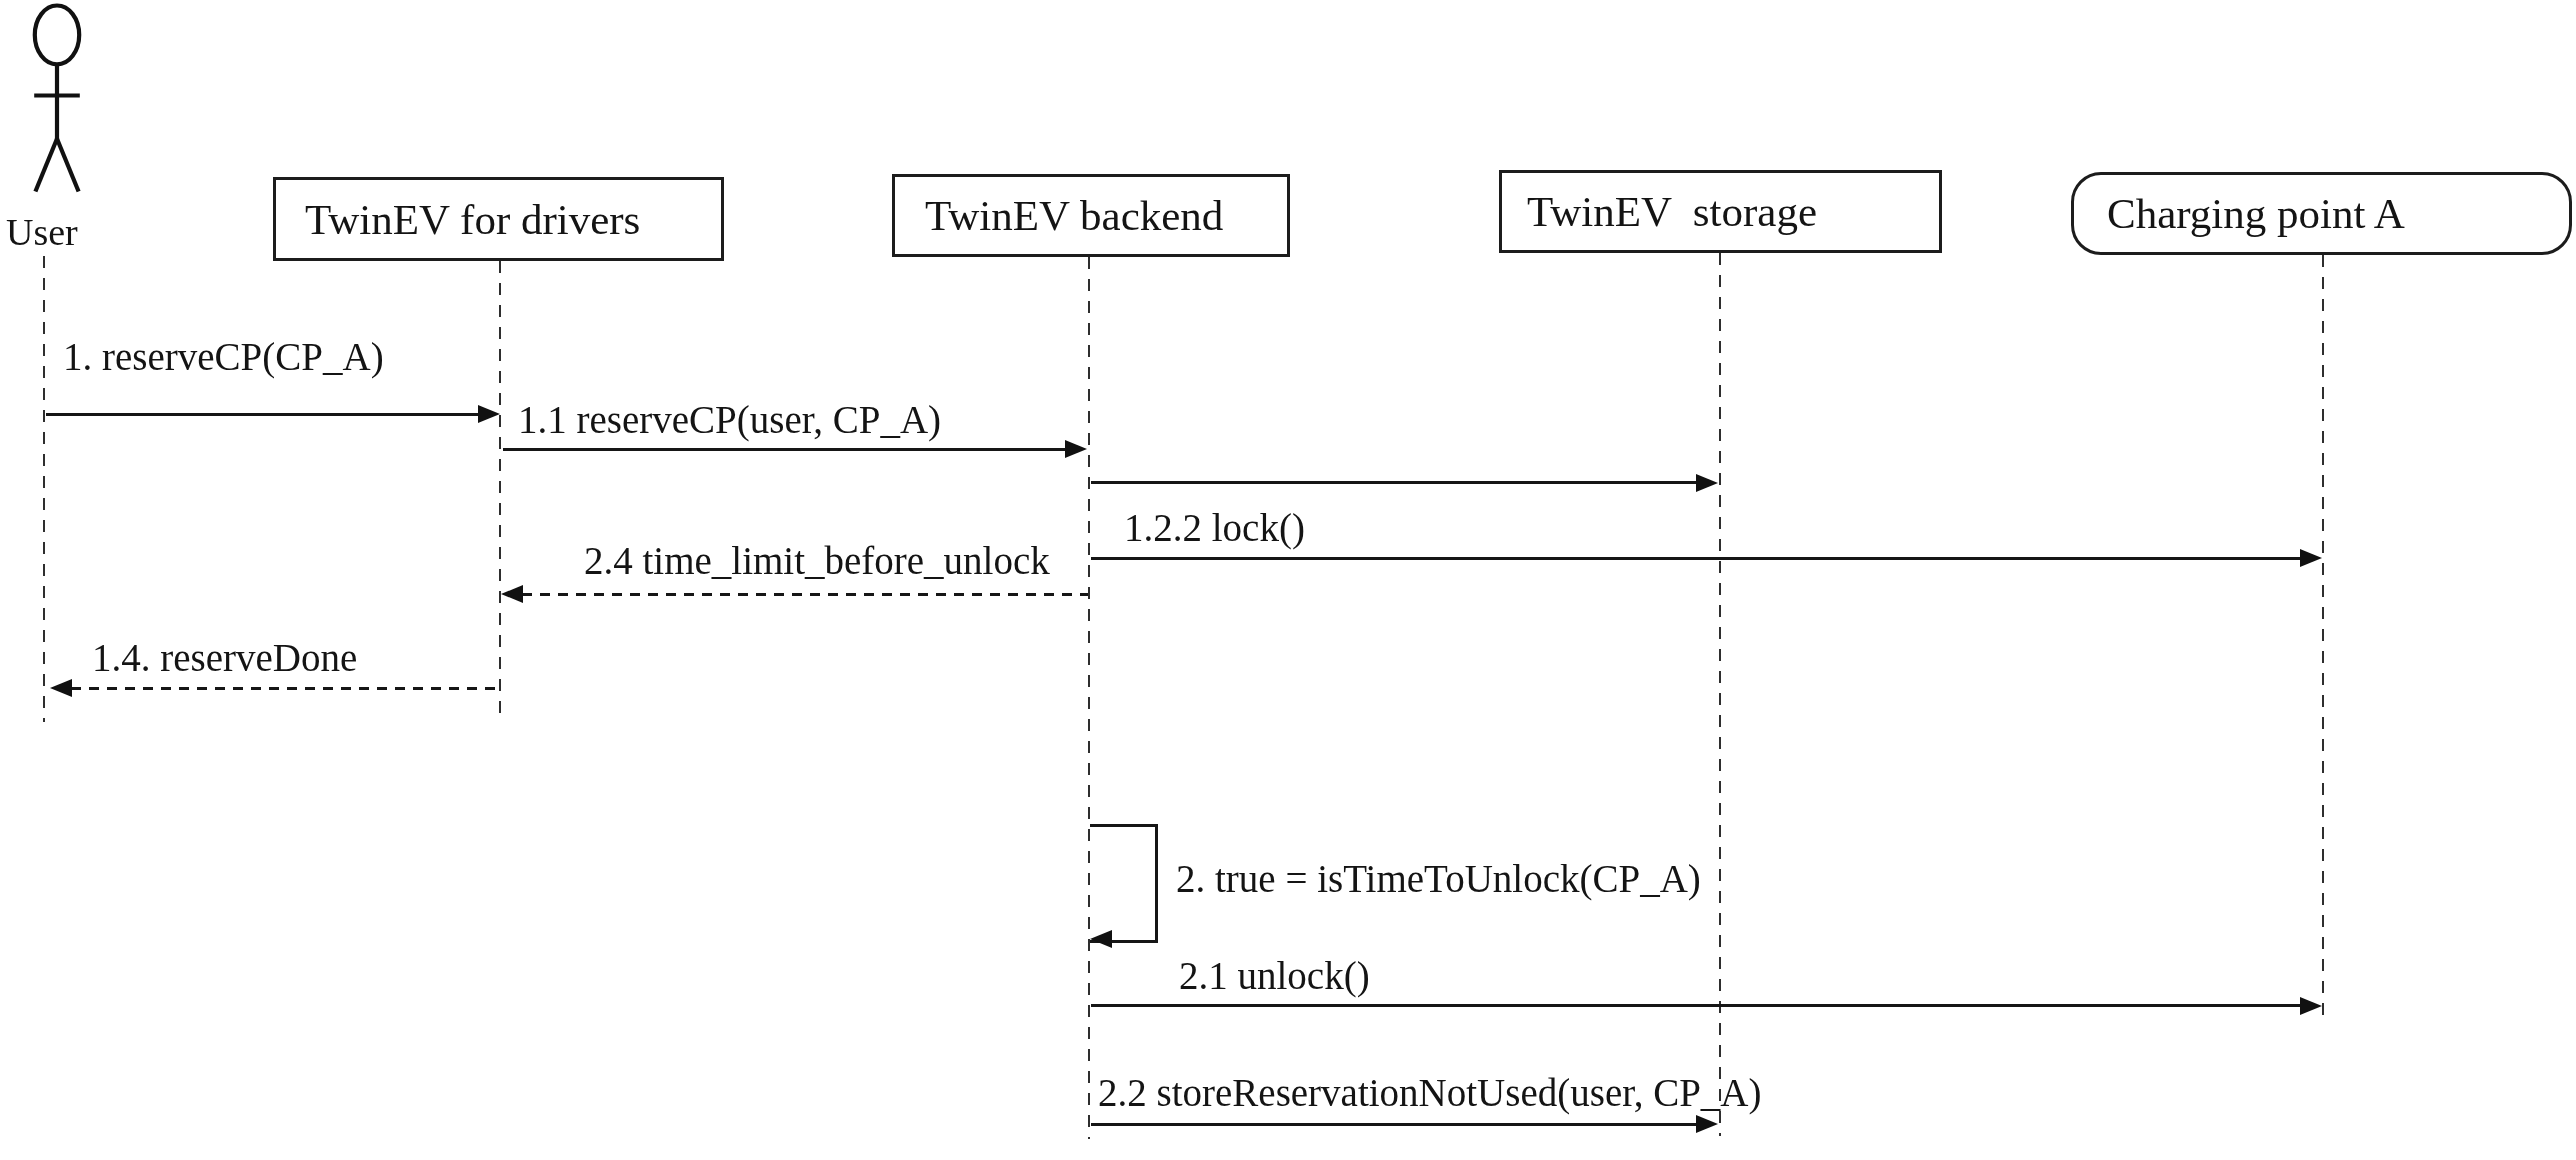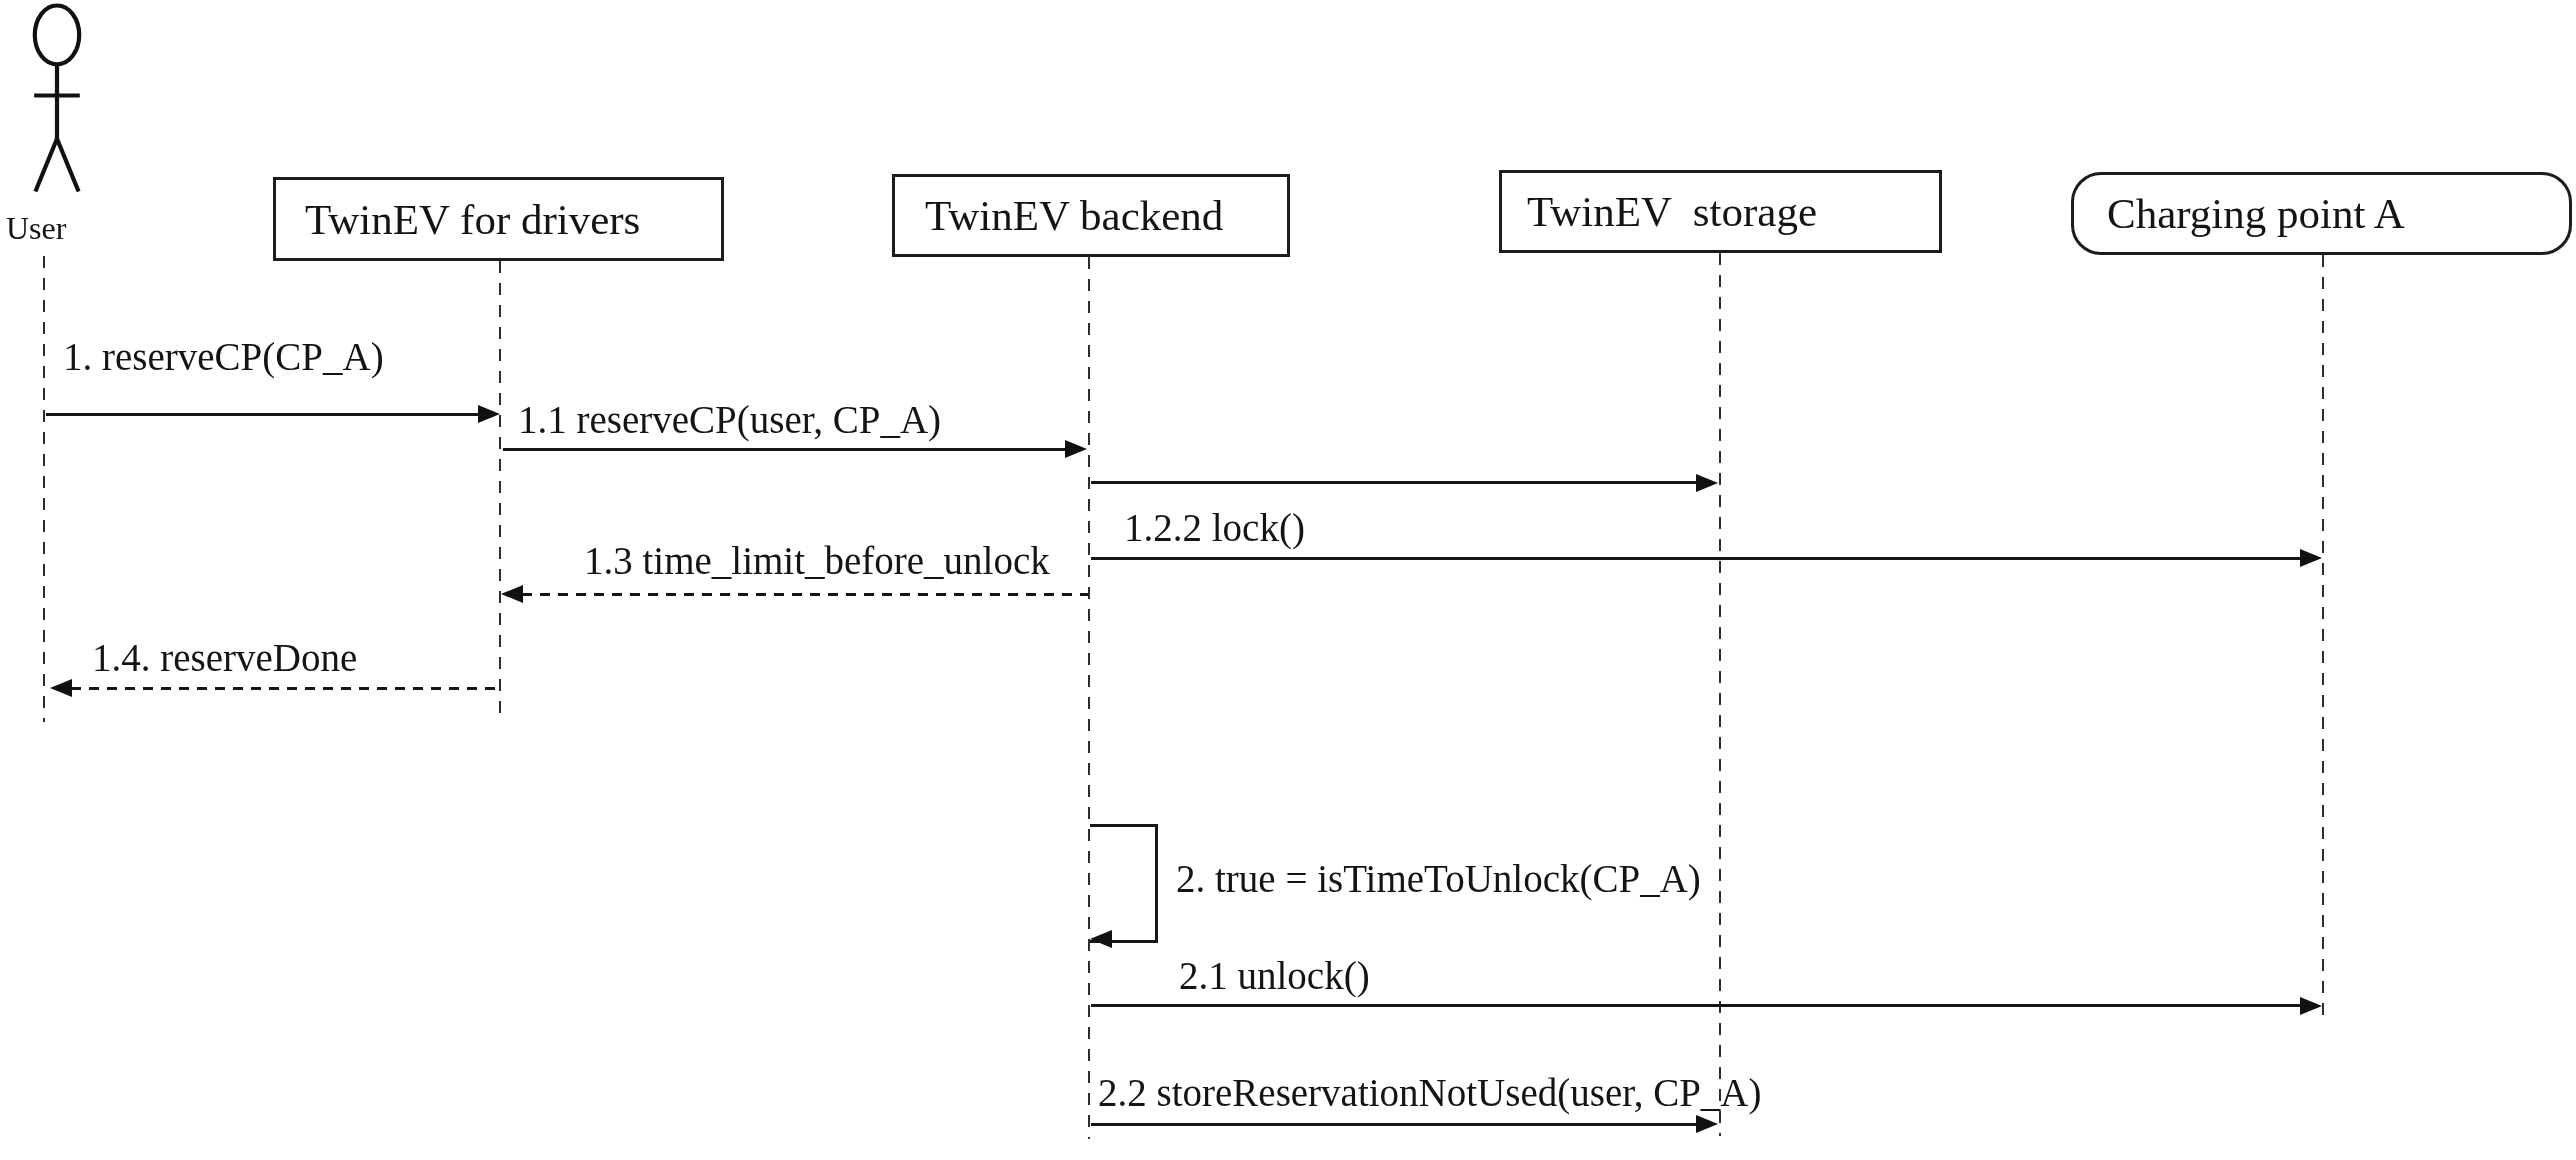--- a/index.html
+++ b/index.html
@@ -73,7 +73,7 @@
   .l-m22{left:1098px;top:1071px;}
   
   .actor-svg{position:absolute;left:24px;top:2.4px;width:66px;height:199px;}
-  .actor-label{position:absolute;left:6px;top:210px;font-size:32px;text-align:right;}
+  .actor-label{position:absolute;left:6px;top:210px;font-size:38px;text-align:right;}
 </style>
 </head>
 <body>

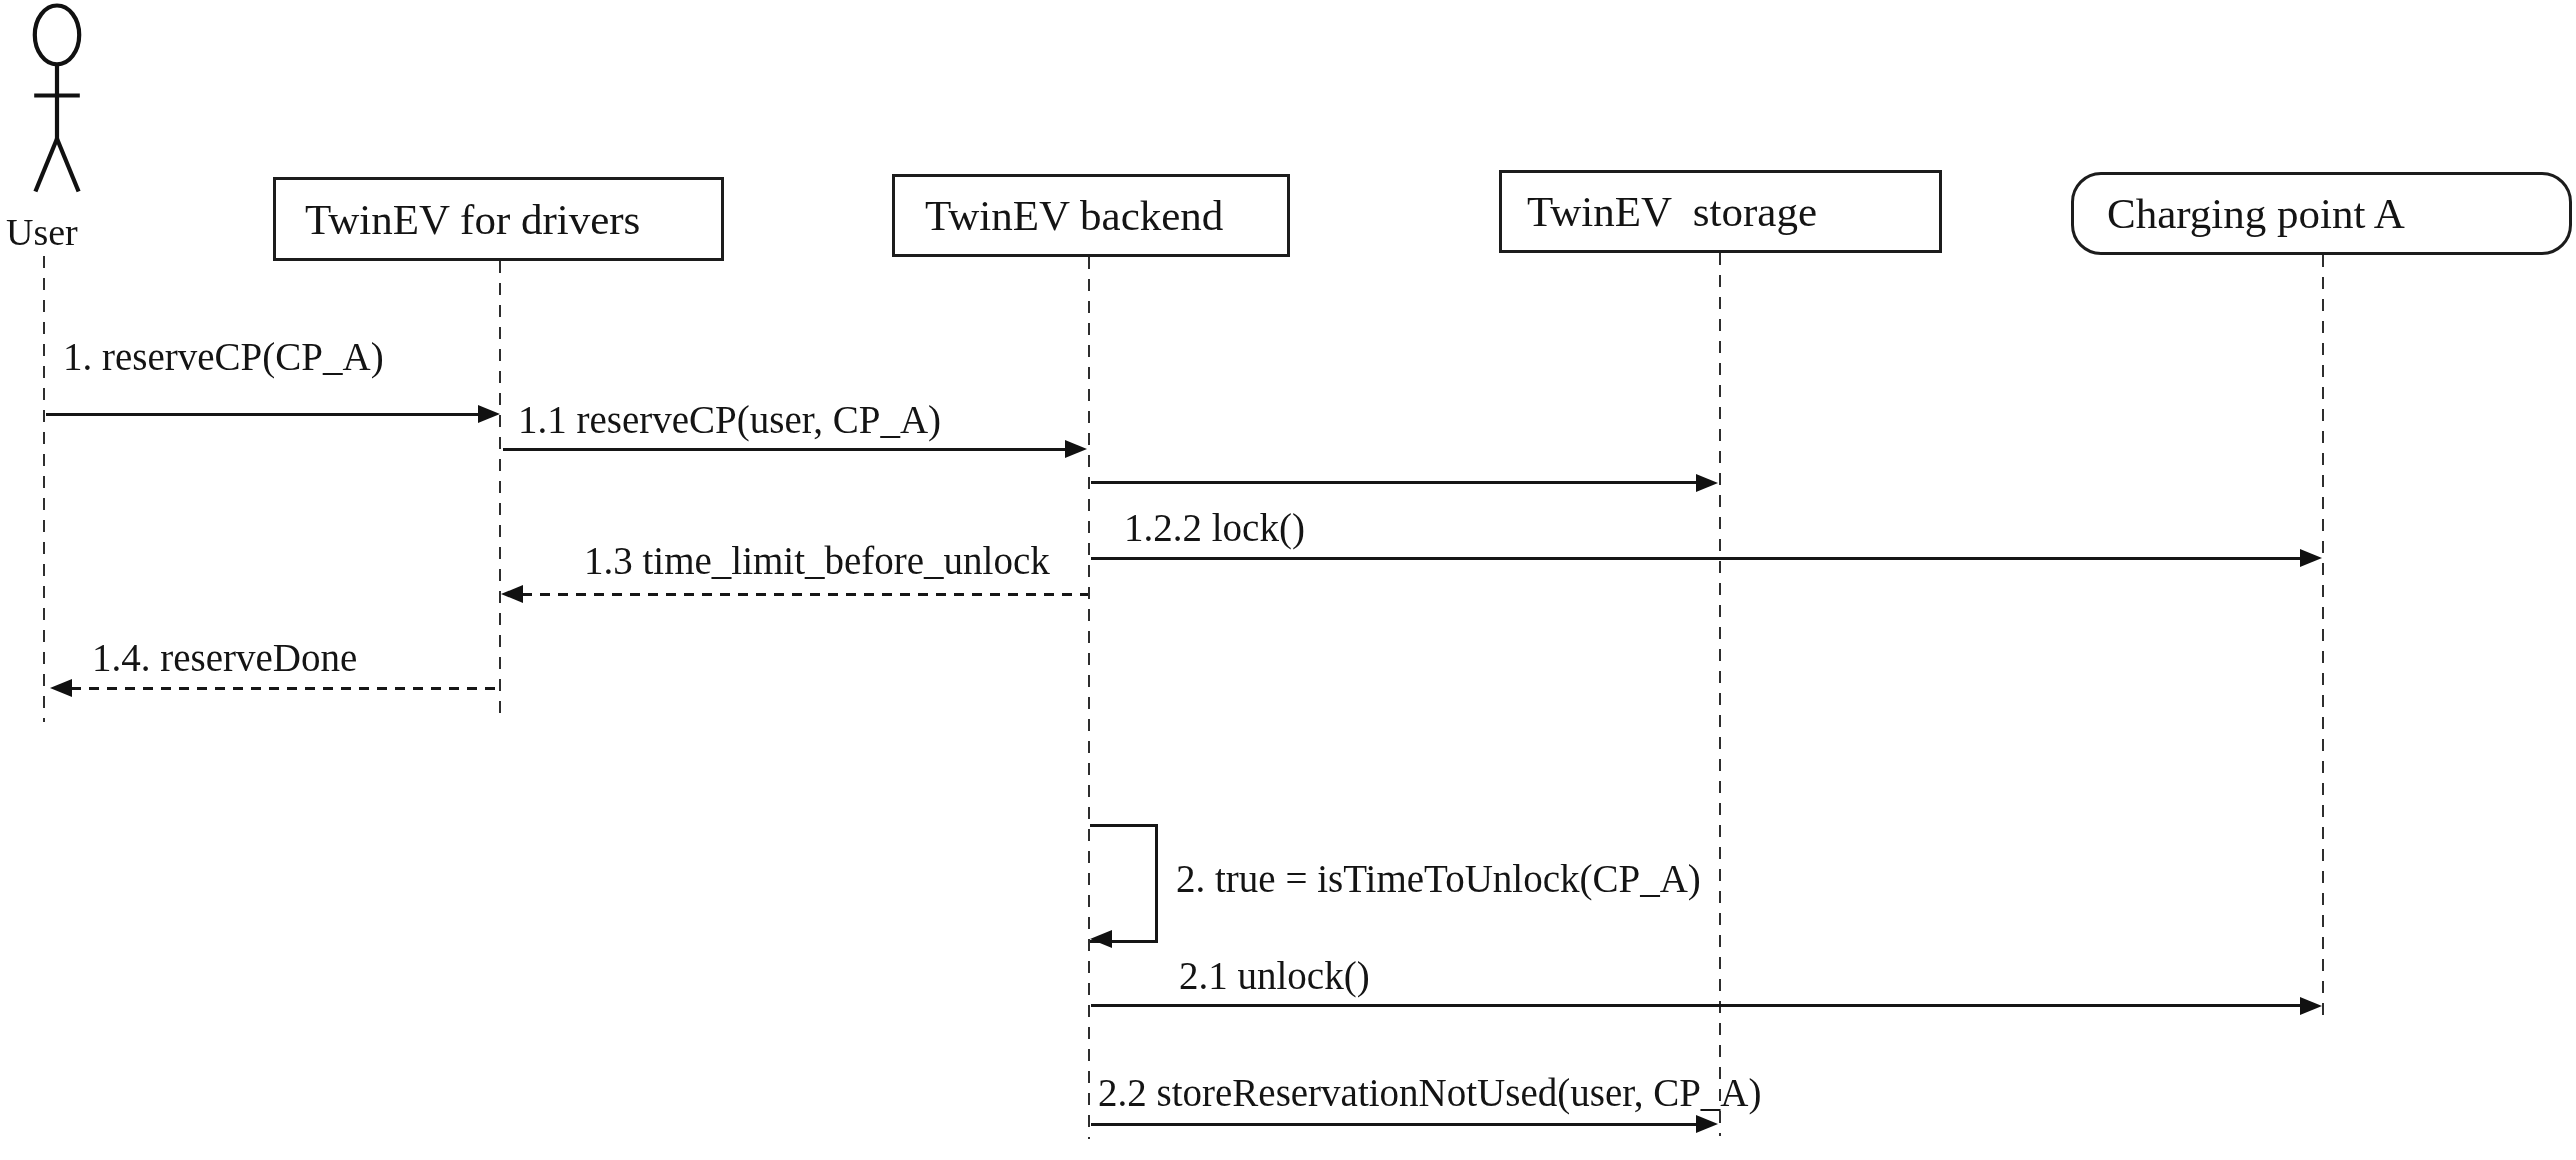--- a/index.html
+++ b/index.html
@@ -123,7 +123,7 @@
   <div class="solid-line m122-line"></div>
   <div class="arrow-r a-m122"></div>
 
-  <div class="msg-label l-m13">1.3 time_limit_before_unlock</div>
+  <div class="msg-label l-m13">2.4 time_limit_before_unlock</div>
   <div class="dashed-line m13-line"></div>
   <div class="arrow-l a-m13"></div>
 

